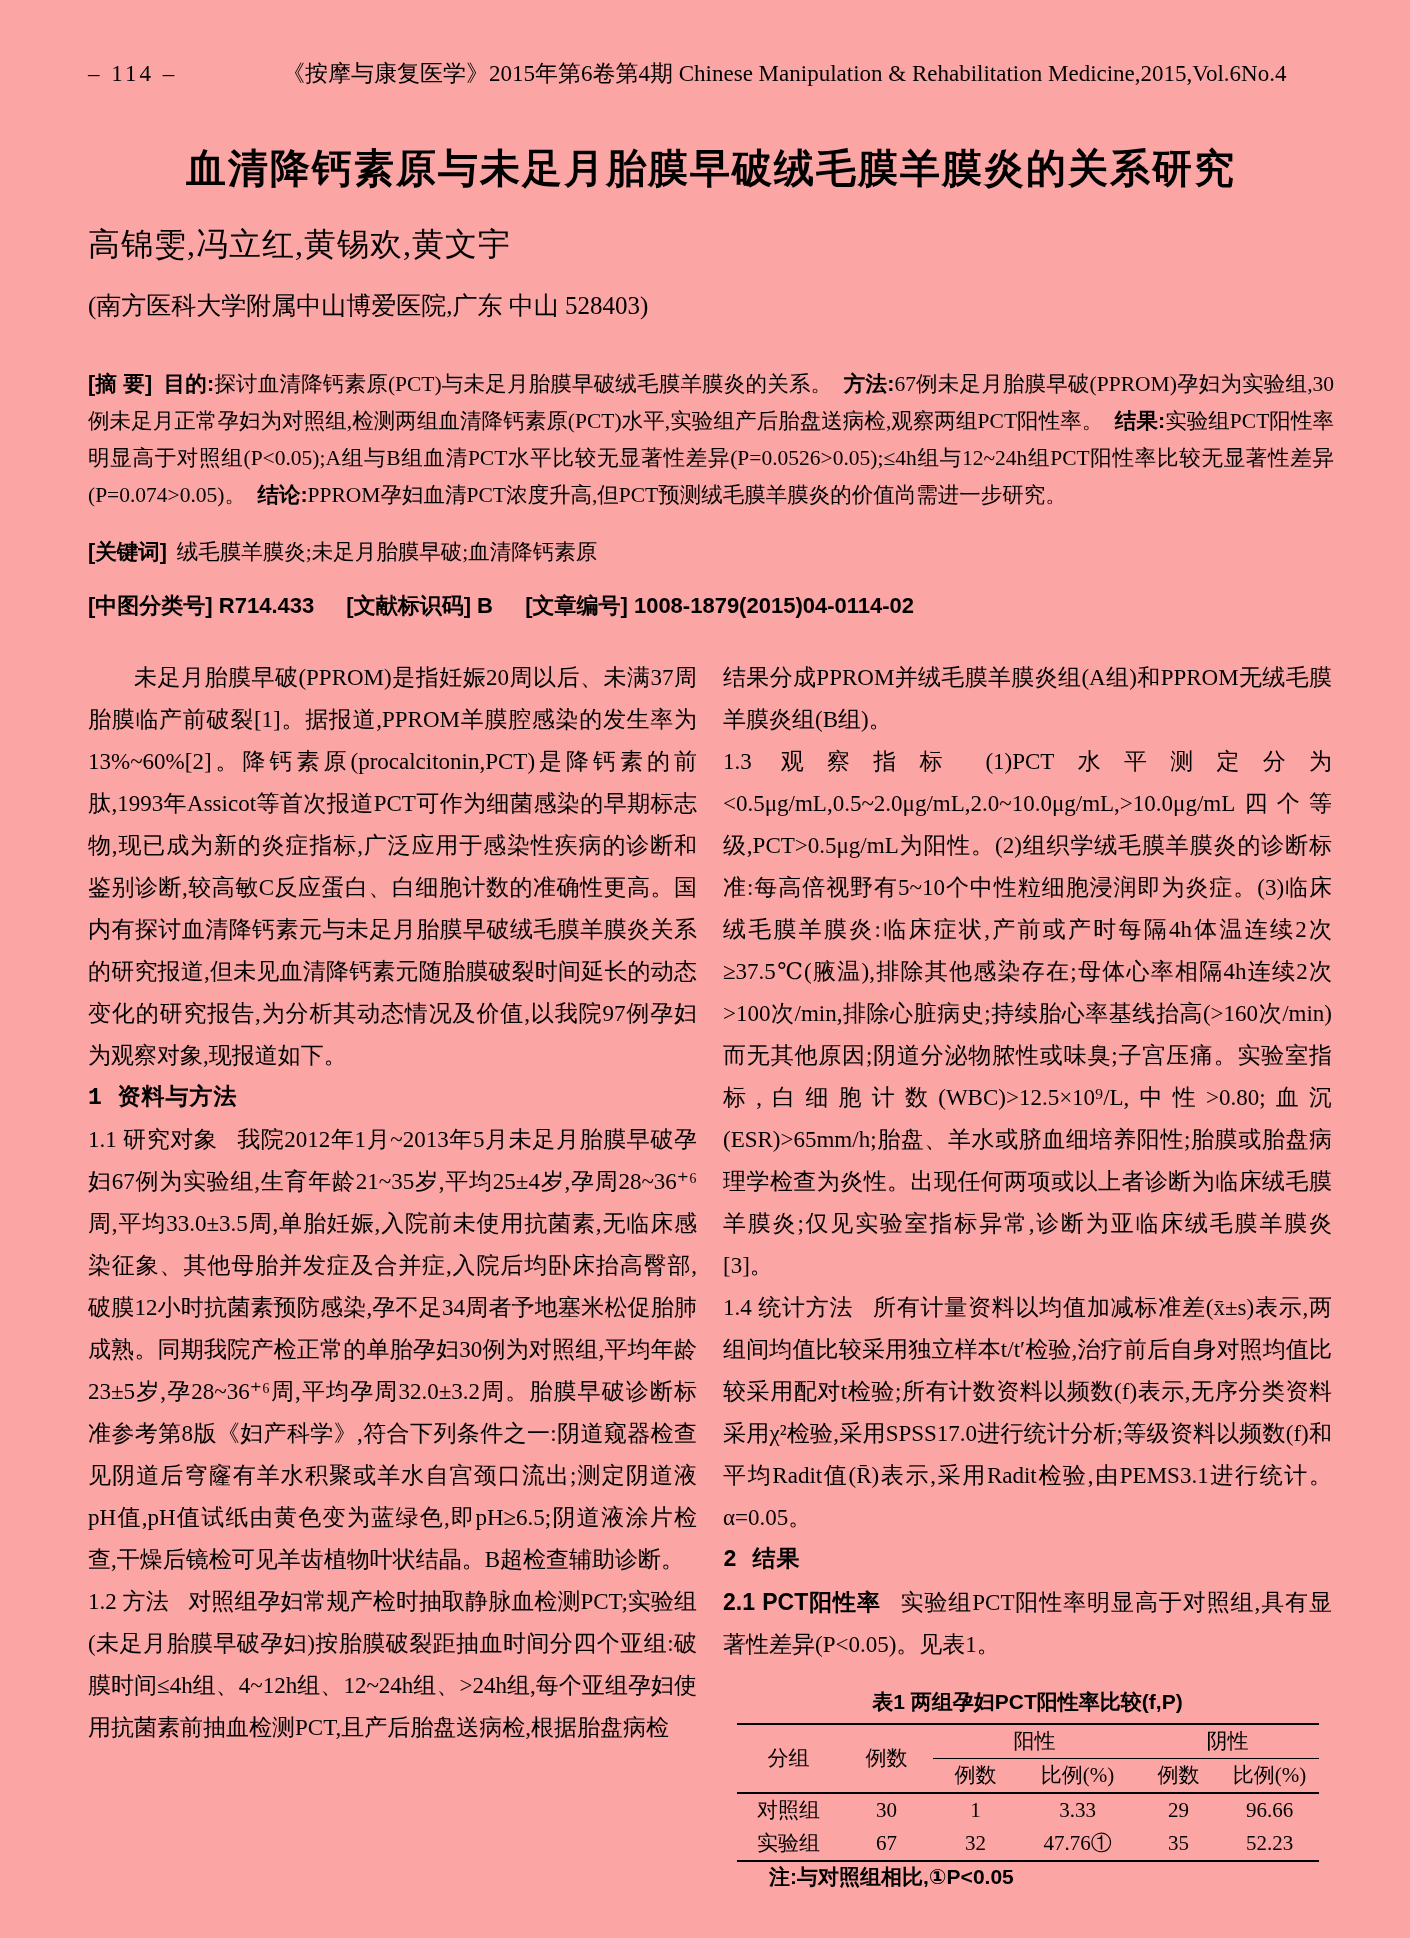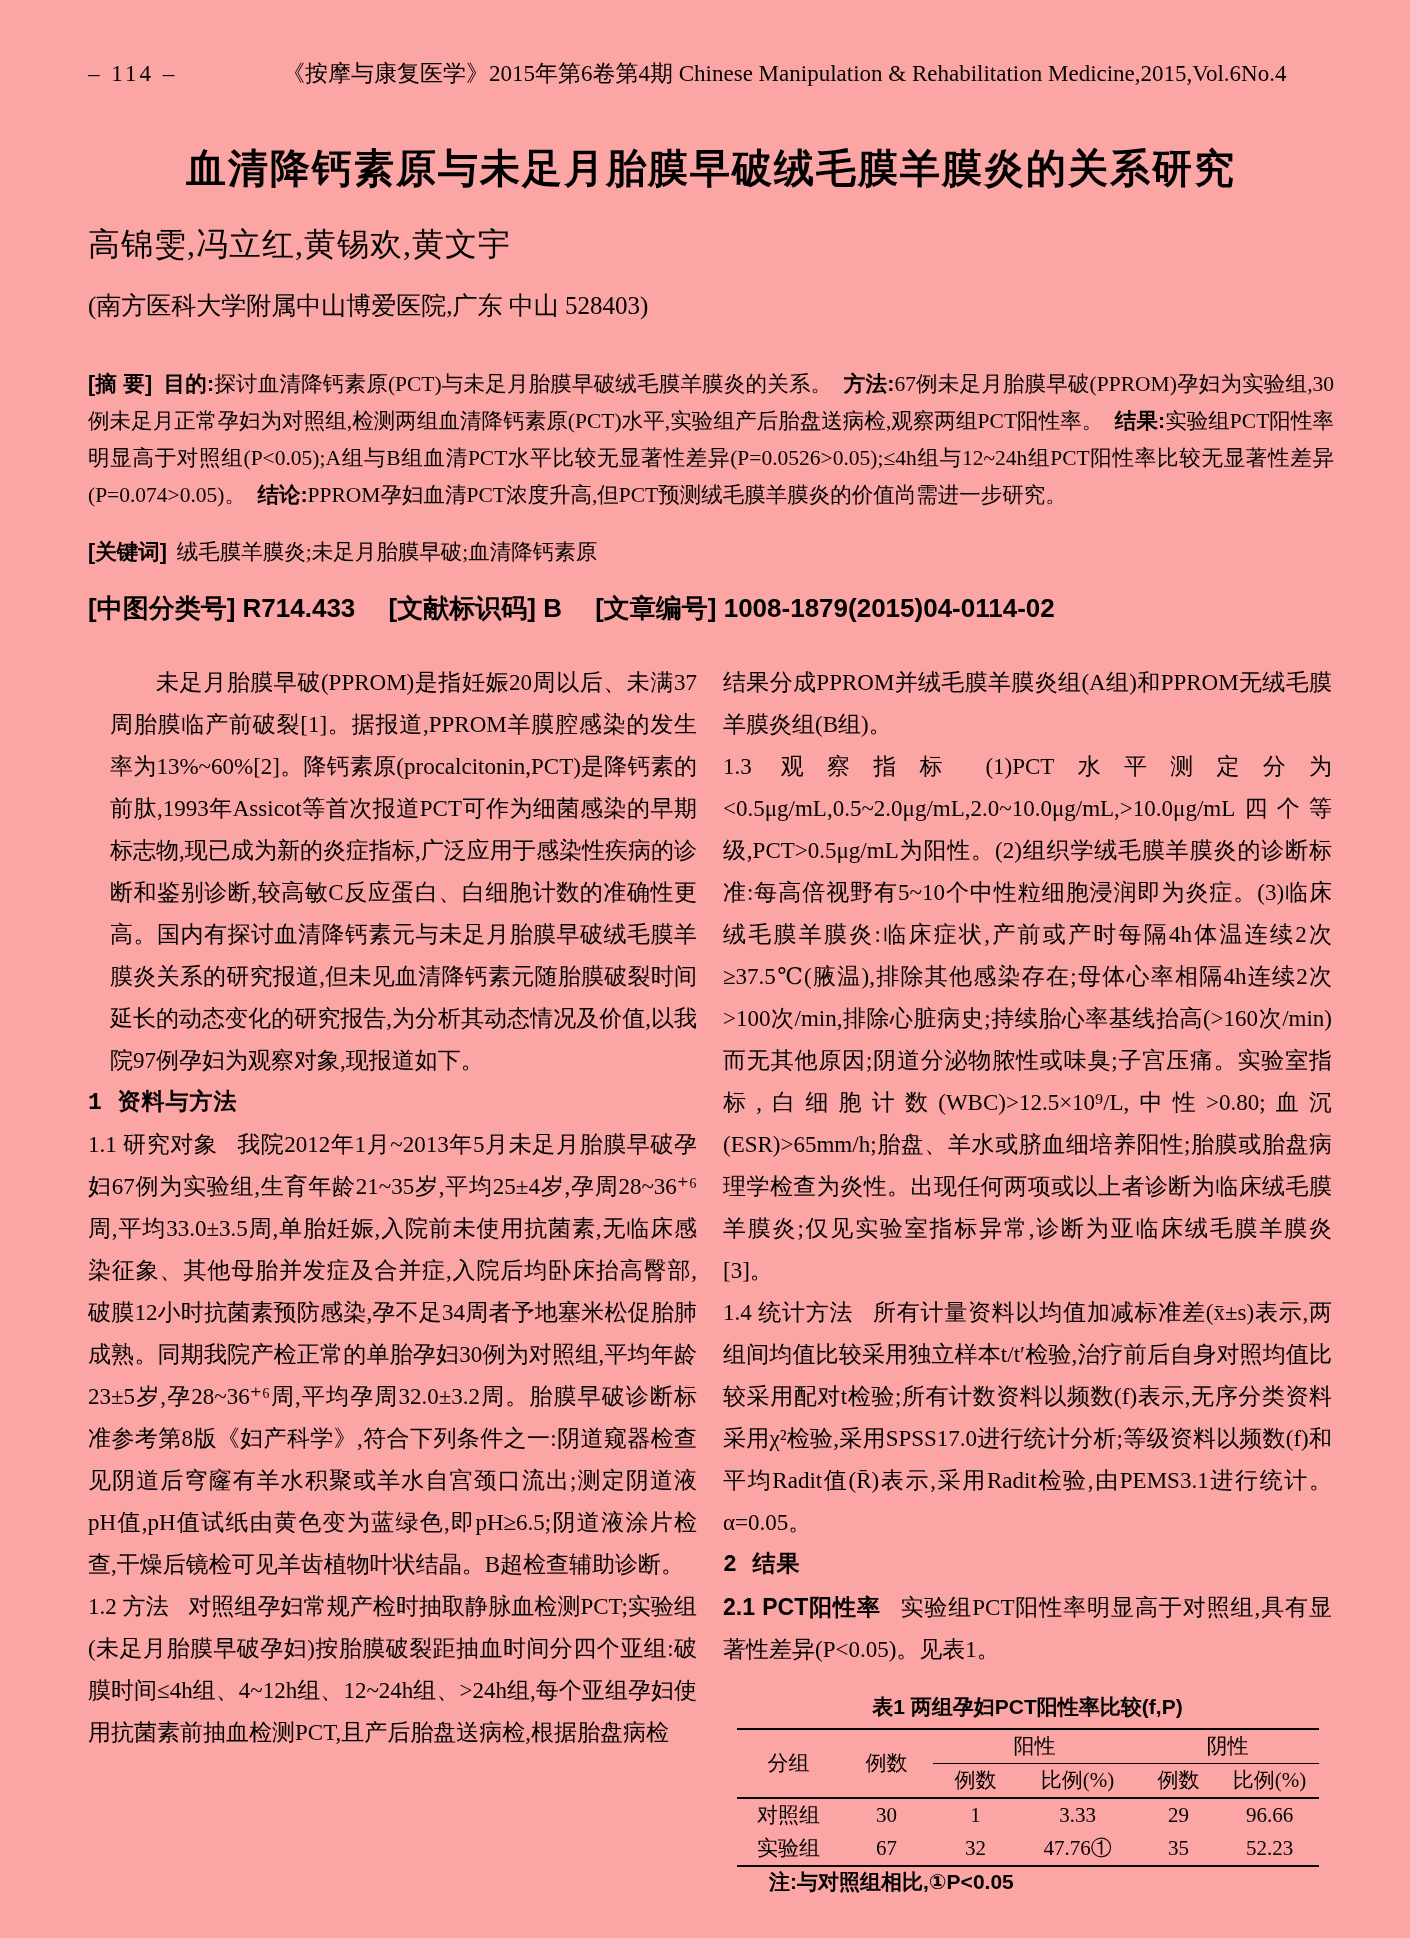--- a/index.html
+++ b/index.html
@@ -30,7 +30,7 @@
   .keywords { font-size:21.5px; line-height:34px; margin-top:4px; }
   .keywords .blabel { margin-right:10px; }
   .clc-line {
-    font-size:26px; margin-top:10px; font-weight:bold;
+    font-size:22px; margin-top:10px; font-weight:bold;
     font-family:"Liberation Sans","DejaVu Sans",sans-serif;
   }
   .clc-line .val { margin-right:26px; font-family:"Liberation Sans","DejaVu Sans",sans-serif; }

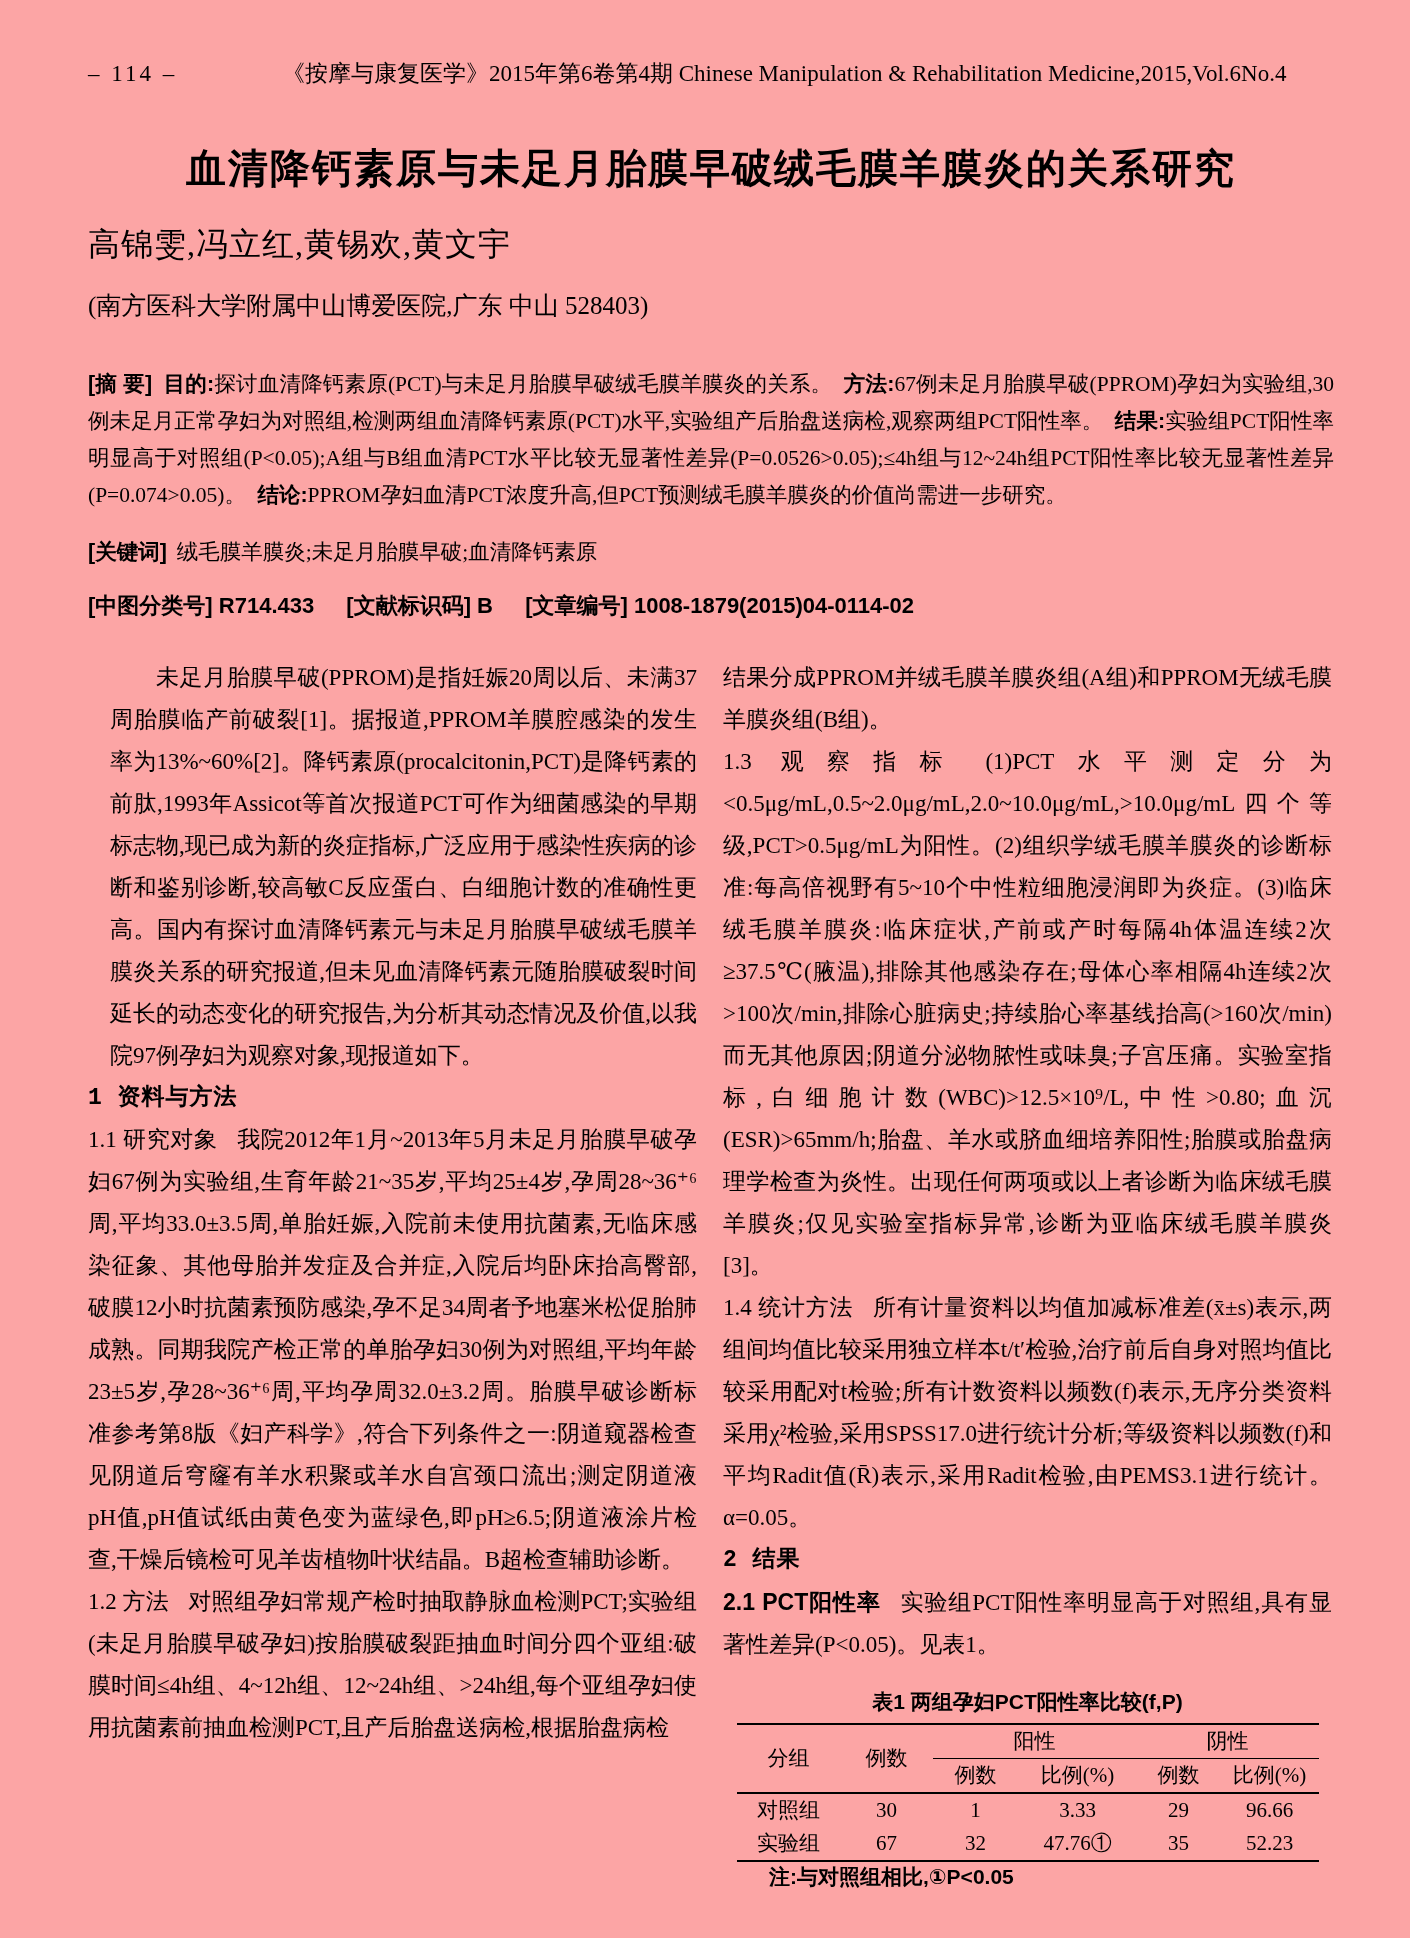--- a/index.html
+++ b/index.html
@@ -38,7 +38,7 @@
   .columns { display:flex; gap:26px; margin-top:36px; }
   .col { width:609px; font-size:23px; line-height:42px; text-align:justify; }
   .para { margin:0; }
-  .para.indent { text-indent:2em;margin-left:22px; }
+  .para.indent { text-indent:2em; }
   .section-heading {
     font-weight:bold; font-family:Liberation Mono, monospace;
     margin:0; letter-spacing:1px;

